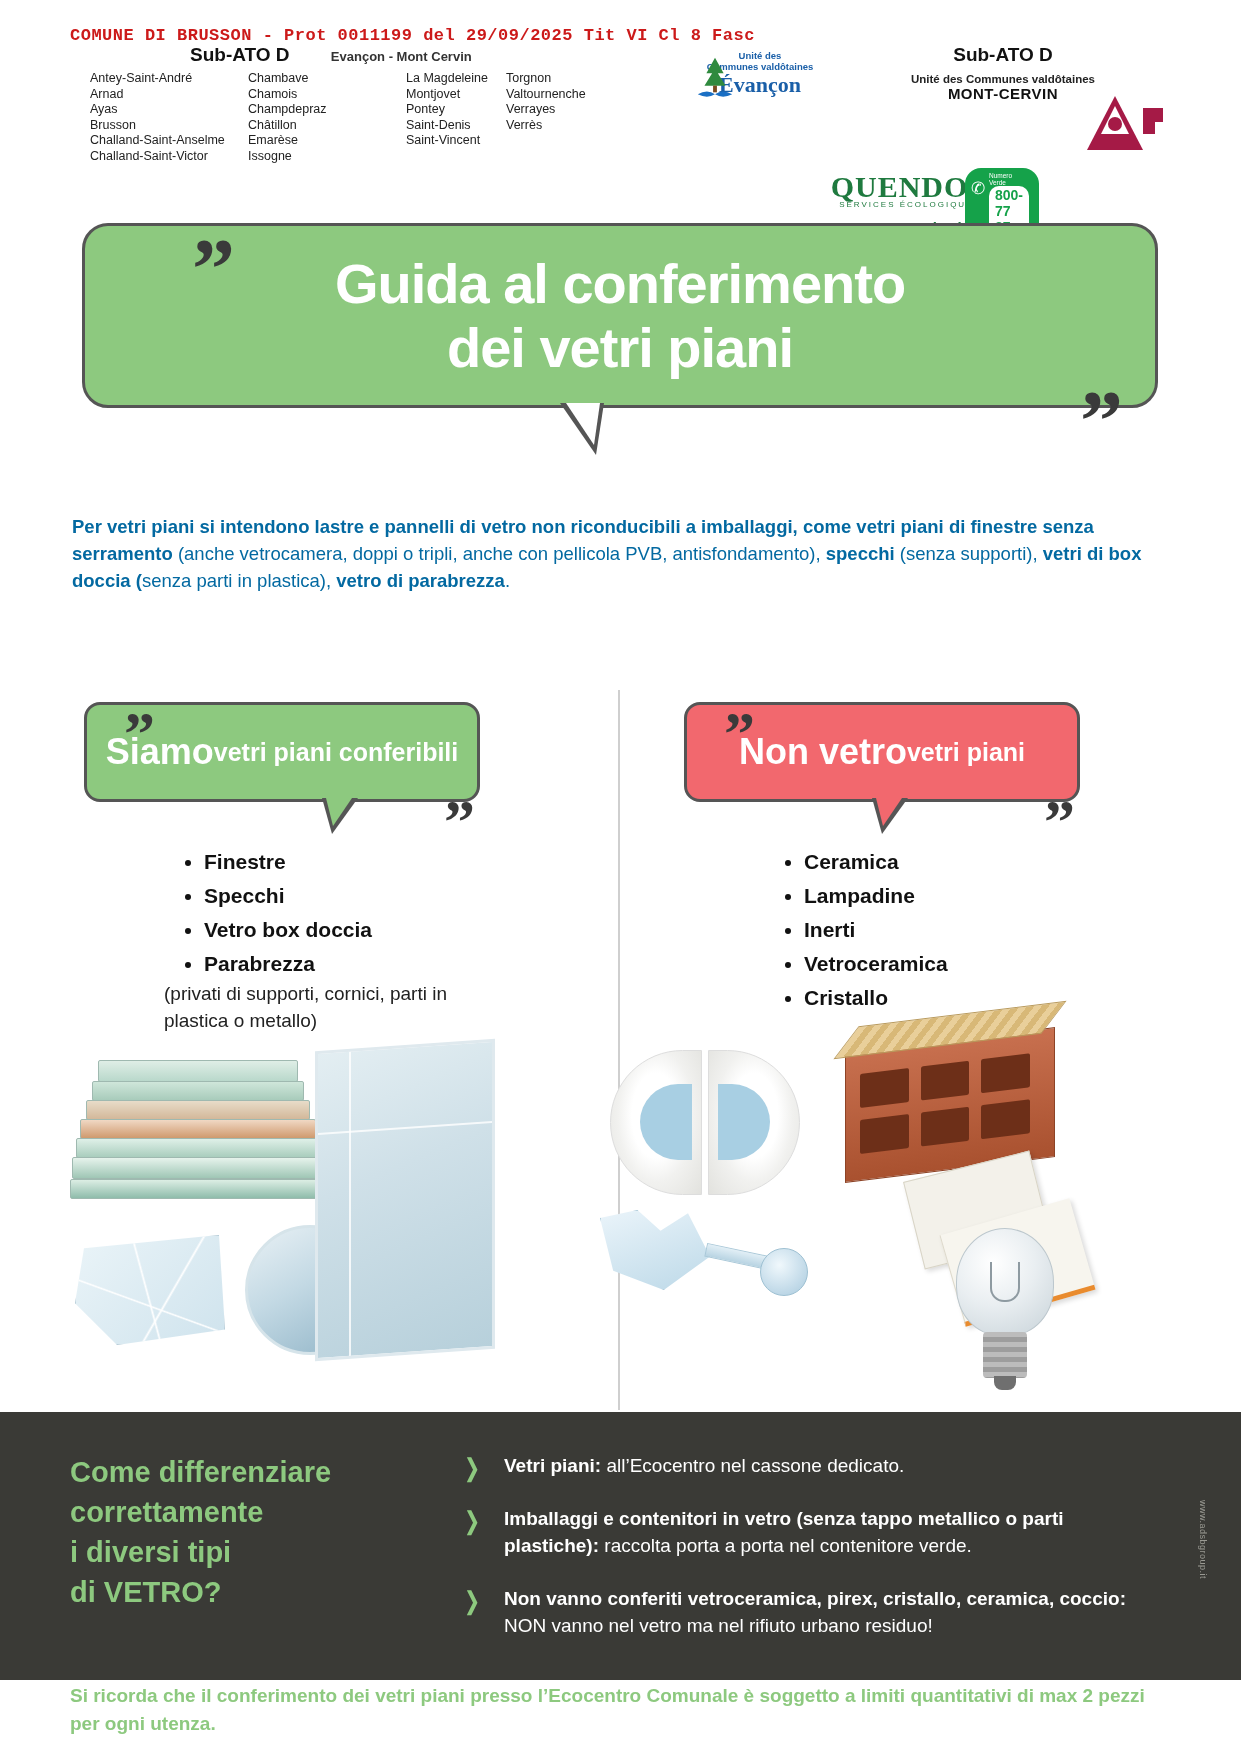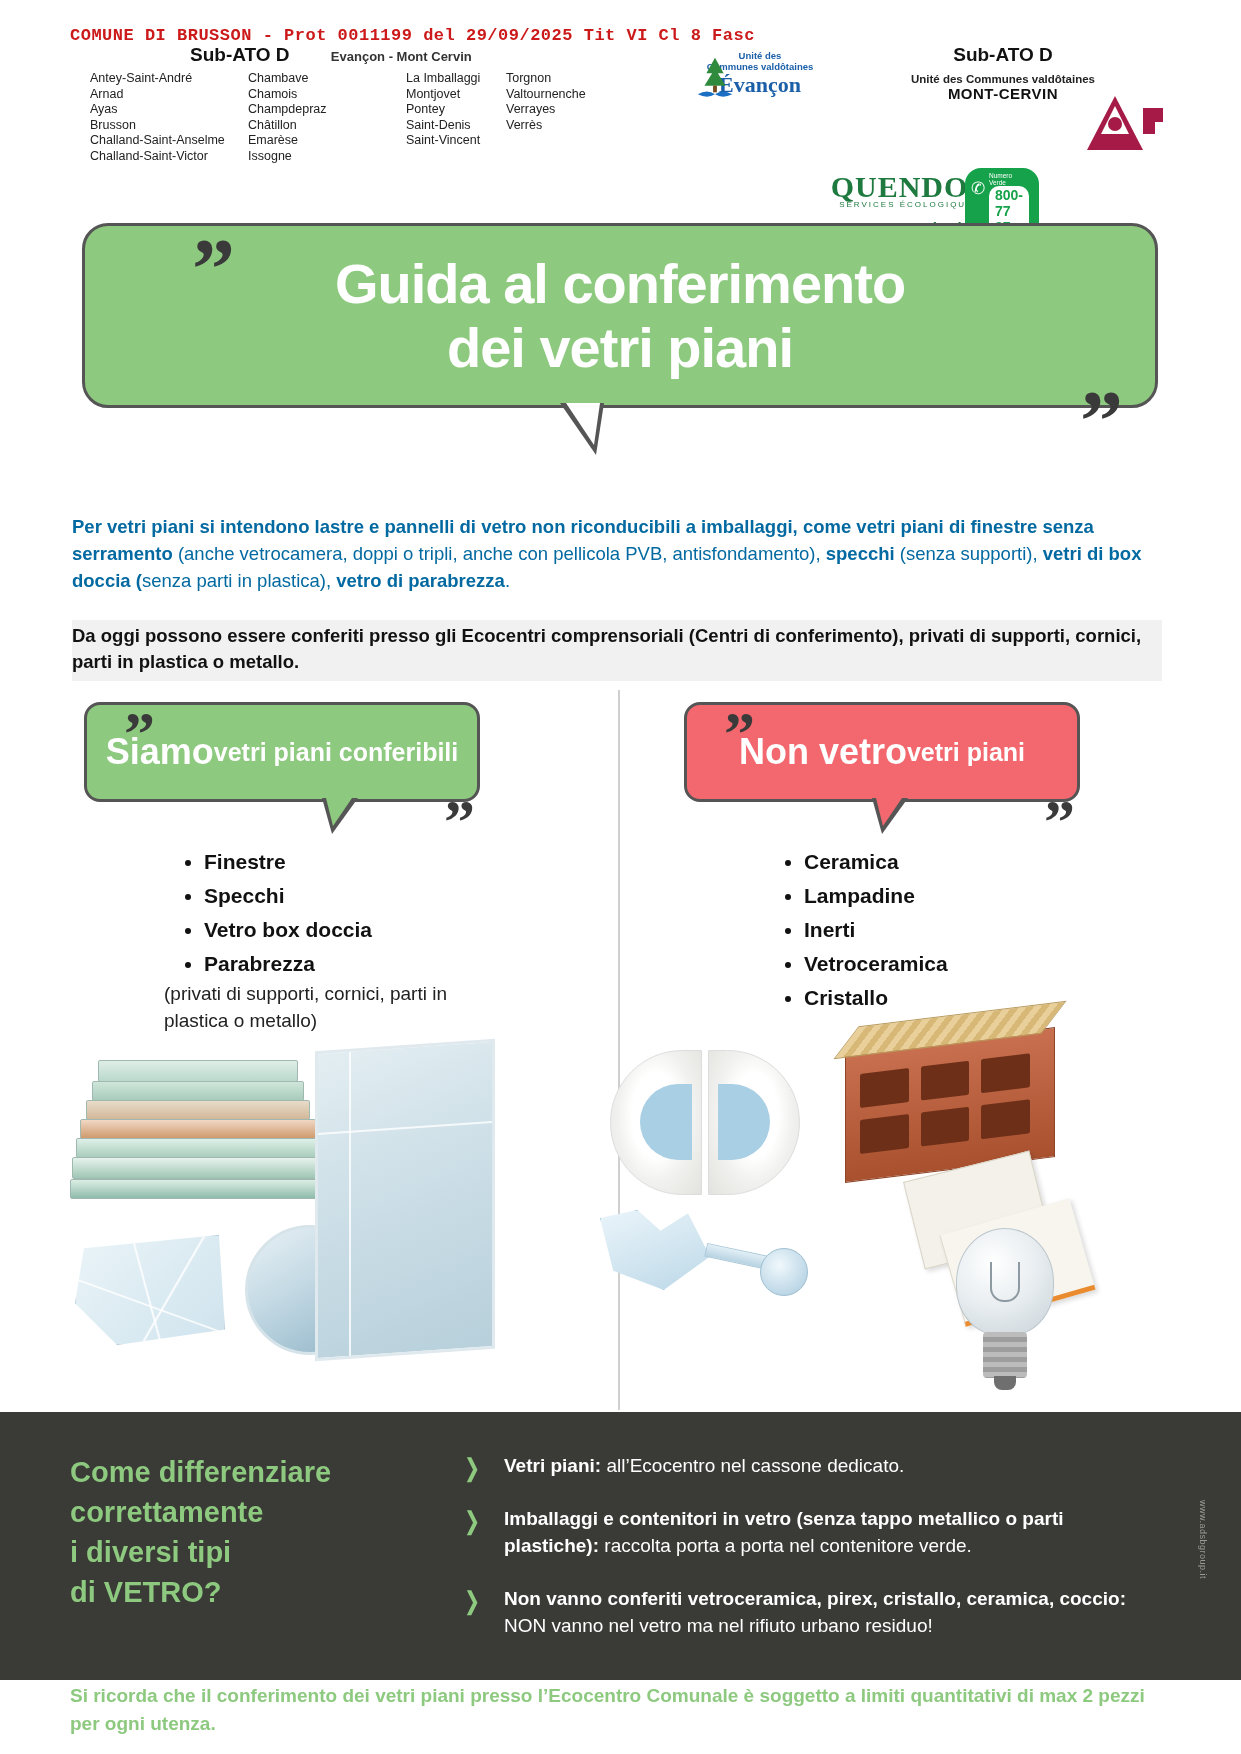--- a/index.html
+++ b/index.html
@@ -357,7 +357,7 @@
         <div>Issogne</div>
       </div>
       <div class="muni-col c3">
-        <div>La Imballaggi</div>
+        <div>La Magdeleine</div>
         <div>Montjovet</div>
         <div>Pontey</div>
         <div>Saint-Denis</div>

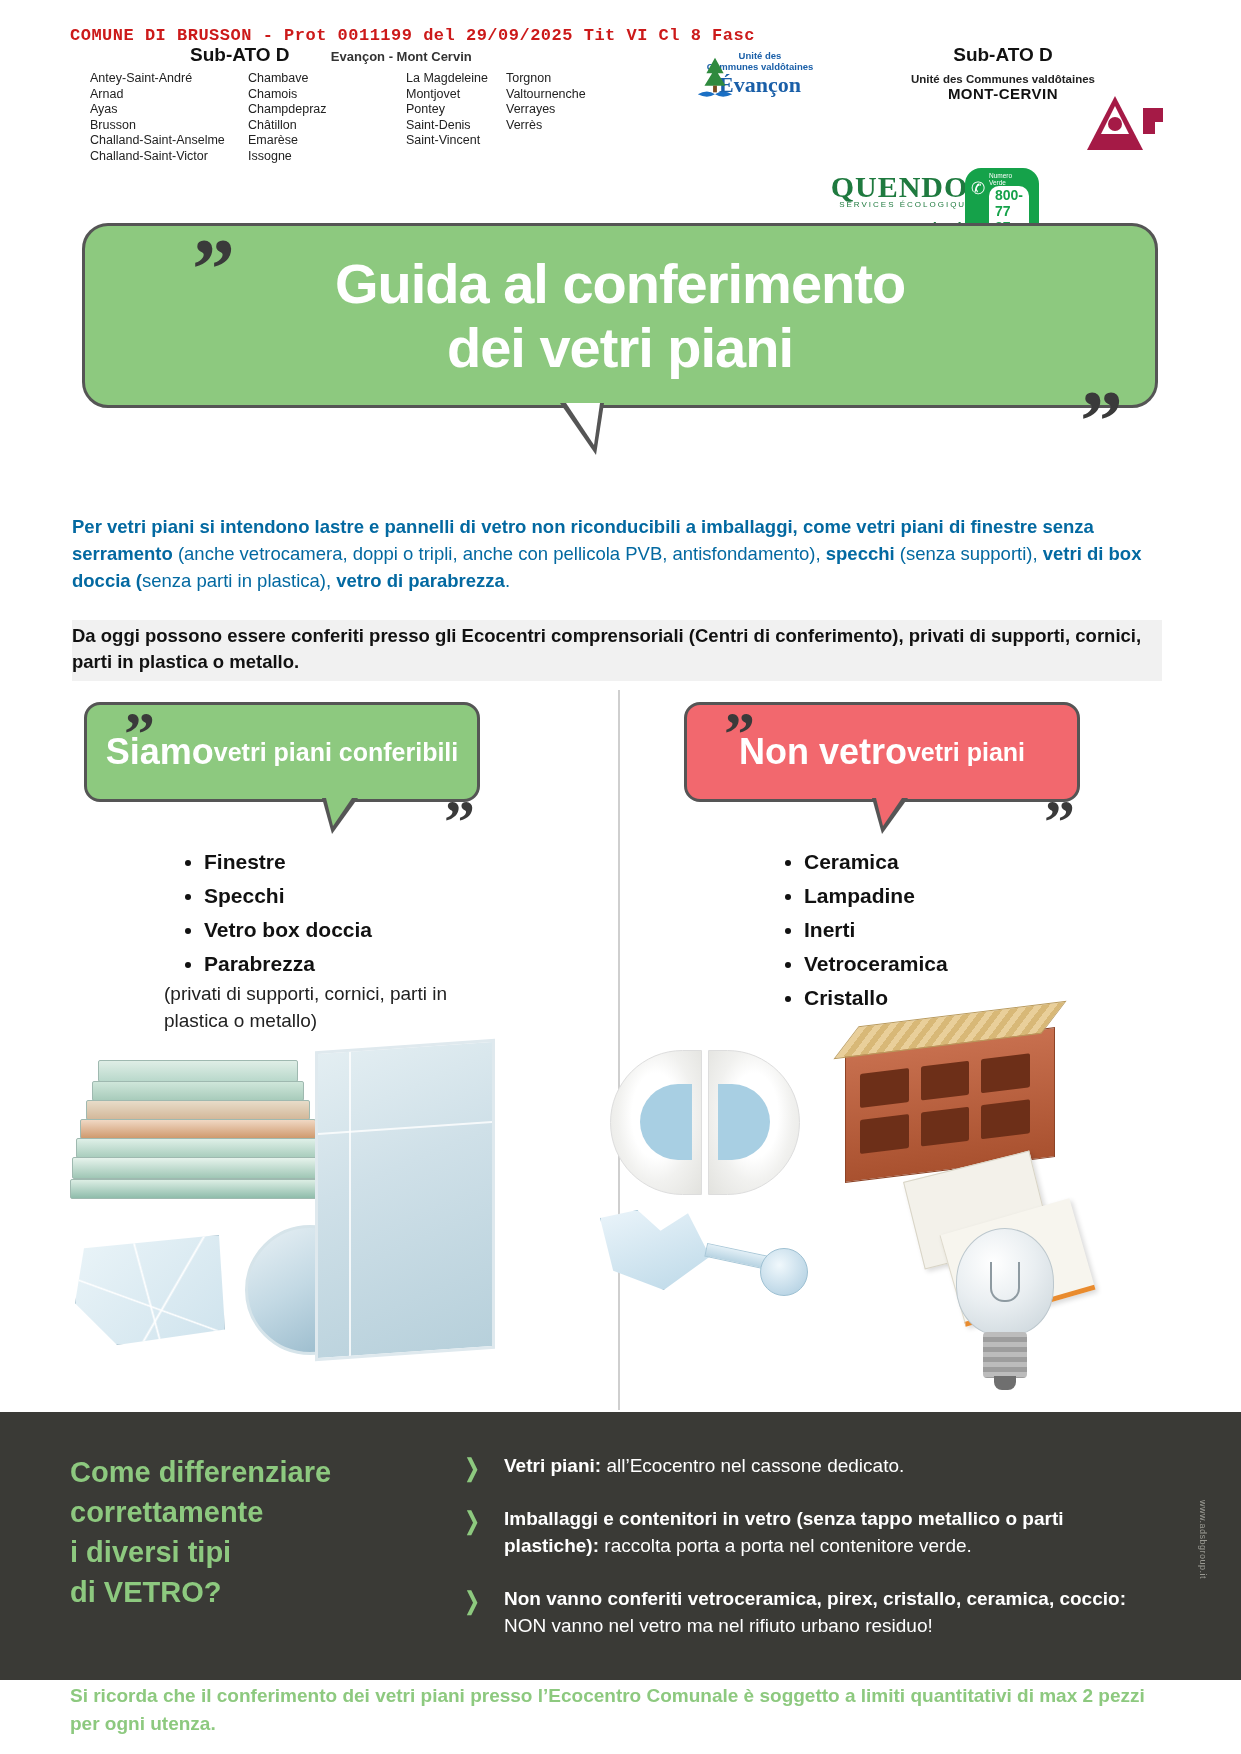--- a/index.html
+++ b/index.html
@@ -424,7 +424,6 @@
     <b class="bold">Per vetri piani si intendono lastre e pannelli di vetro non riconducibili a imballaggi, come vetri piani di finestre senza serramento</b><span> (anche vetrocamera, doppi o tripli, anche con pellicola PVB, antisfondamento), </span><b class="bold">specchi</b><span> (senza supporti), </span><b class="bold">vetri di box doccia (</b><span>senza parti in plastica), </span><b class="bold">vetro di parabrezza</b><span>.</span>
   </div>
 
-  <div class="intro2">Da oggi possono essere conferiti presso gli Ecocentri comprensoriali (Centri di conferimento), privati di supporti, cornici, parti in plastica o metallo.</div>
 
   <div class="divider"></div>
 

